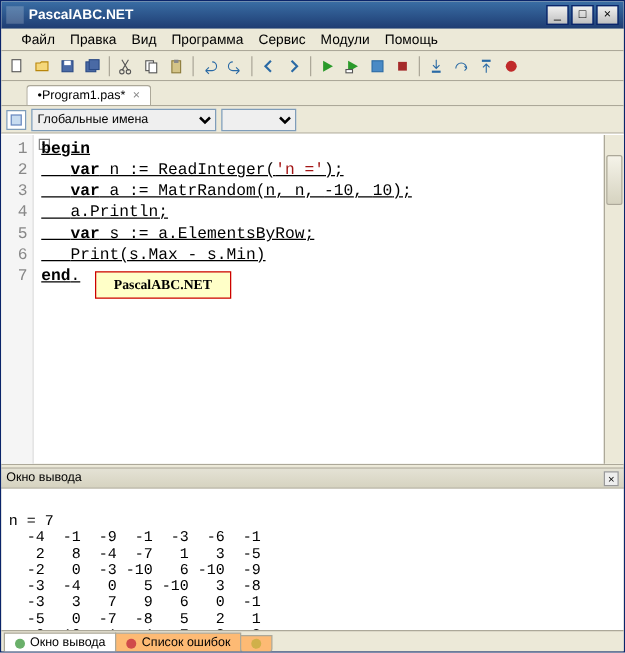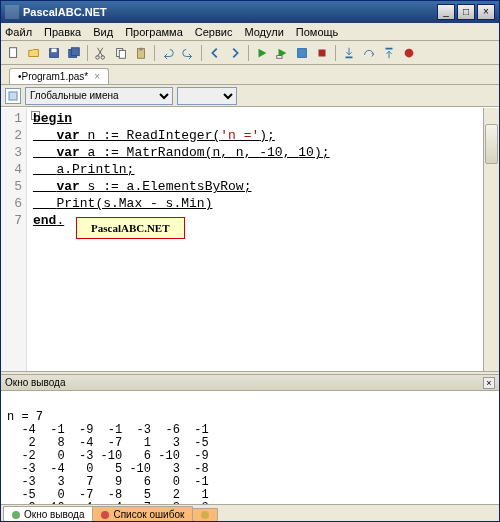--- a/index.html
+++ b/index.html
@@ -8,7 +8,7 @@
 .titlebar .icon { width: 14px; height: 14px; background: #fff3; margin-right: 4px; }
 .titlebar .title { flex: 1; font-size: 11px; font-weight: bold; }
 .titlebar .winbtn { width: 18px; height: 16px; background: linear-gradient(#f0f0f0,#c0c0c0); border: 1px solid #0a246a; margin-left: 2px; font-size: 10px; text-align: center; line-height: 14px; color: #000; }
-.menubar { height: 18px; background: #ece9d8; display: flex; align-items: center; padding: 0 4px; border-bottom: 1px solid #aca899; }
+.menubar { height: 18px; background: #ece9d8; display: flex; align-items: center; padding: 0 16px; border-bottom: 1px solid #aca899; }
 .menubar span { margin-right: 12px; font-size: 11px; }
 .toolbar { height: 24px; background: #ece9d8; display: flex; align-items: center; padding: 0 4px; border-bottom: 1px solid #aca899; gap: 2px; }
 .toolbar .tbtn { width: 18px; height: 18px; border: 1px solid transparent; display: flex; align-items: center; justify-content: center; }

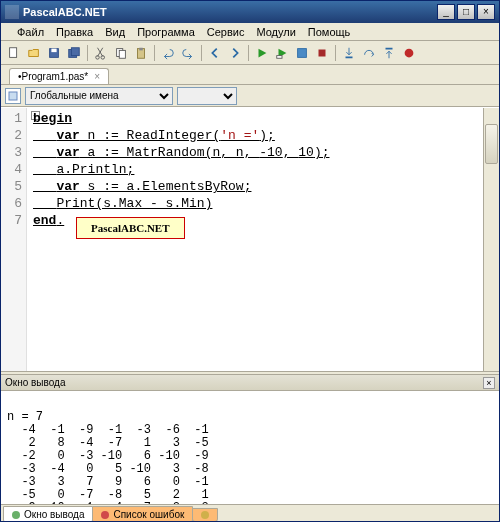--- a/index.html
+++ b/index.html
@@ -14,7 +14,7 @@
 .toolbar .tbtn { width: 18px; height: 18px; border: 1px solid transparent; display: flex; align-items: center; justify-content: center; }
 .toolbar .sep { width: 1px; height: 16px; background: #aca899; margin: 0 2px; }
 .toolbar svg { width: 14px; height: 14px; }
-.tabstrip { height: 20px; background: #ece9d8; display: flex; align-items: flex-end; padding: 0 8px; border-bottom: 1px solid #aca899; }
+.tabstrip { height: 20px; background: #ece9d8; display: flex; align-items: flex-end; padding: 0 20px; border-bottom: 1px solid #aca899; }
 .tab { background: #fff; border: 1px solid #aca899; border-bottom: none; padding: 2px 8px; font-size: 10px; border-radius: 3px 3px 0 0; }
 .tab .close { margin-left: 6px; color: #888; }
 .combo-row { height: 22px; background: #ece9d8; display: flex; align-items: center; padding: 0 4px; border-bottom: 1px solid #aca899; gap: 4px; }

